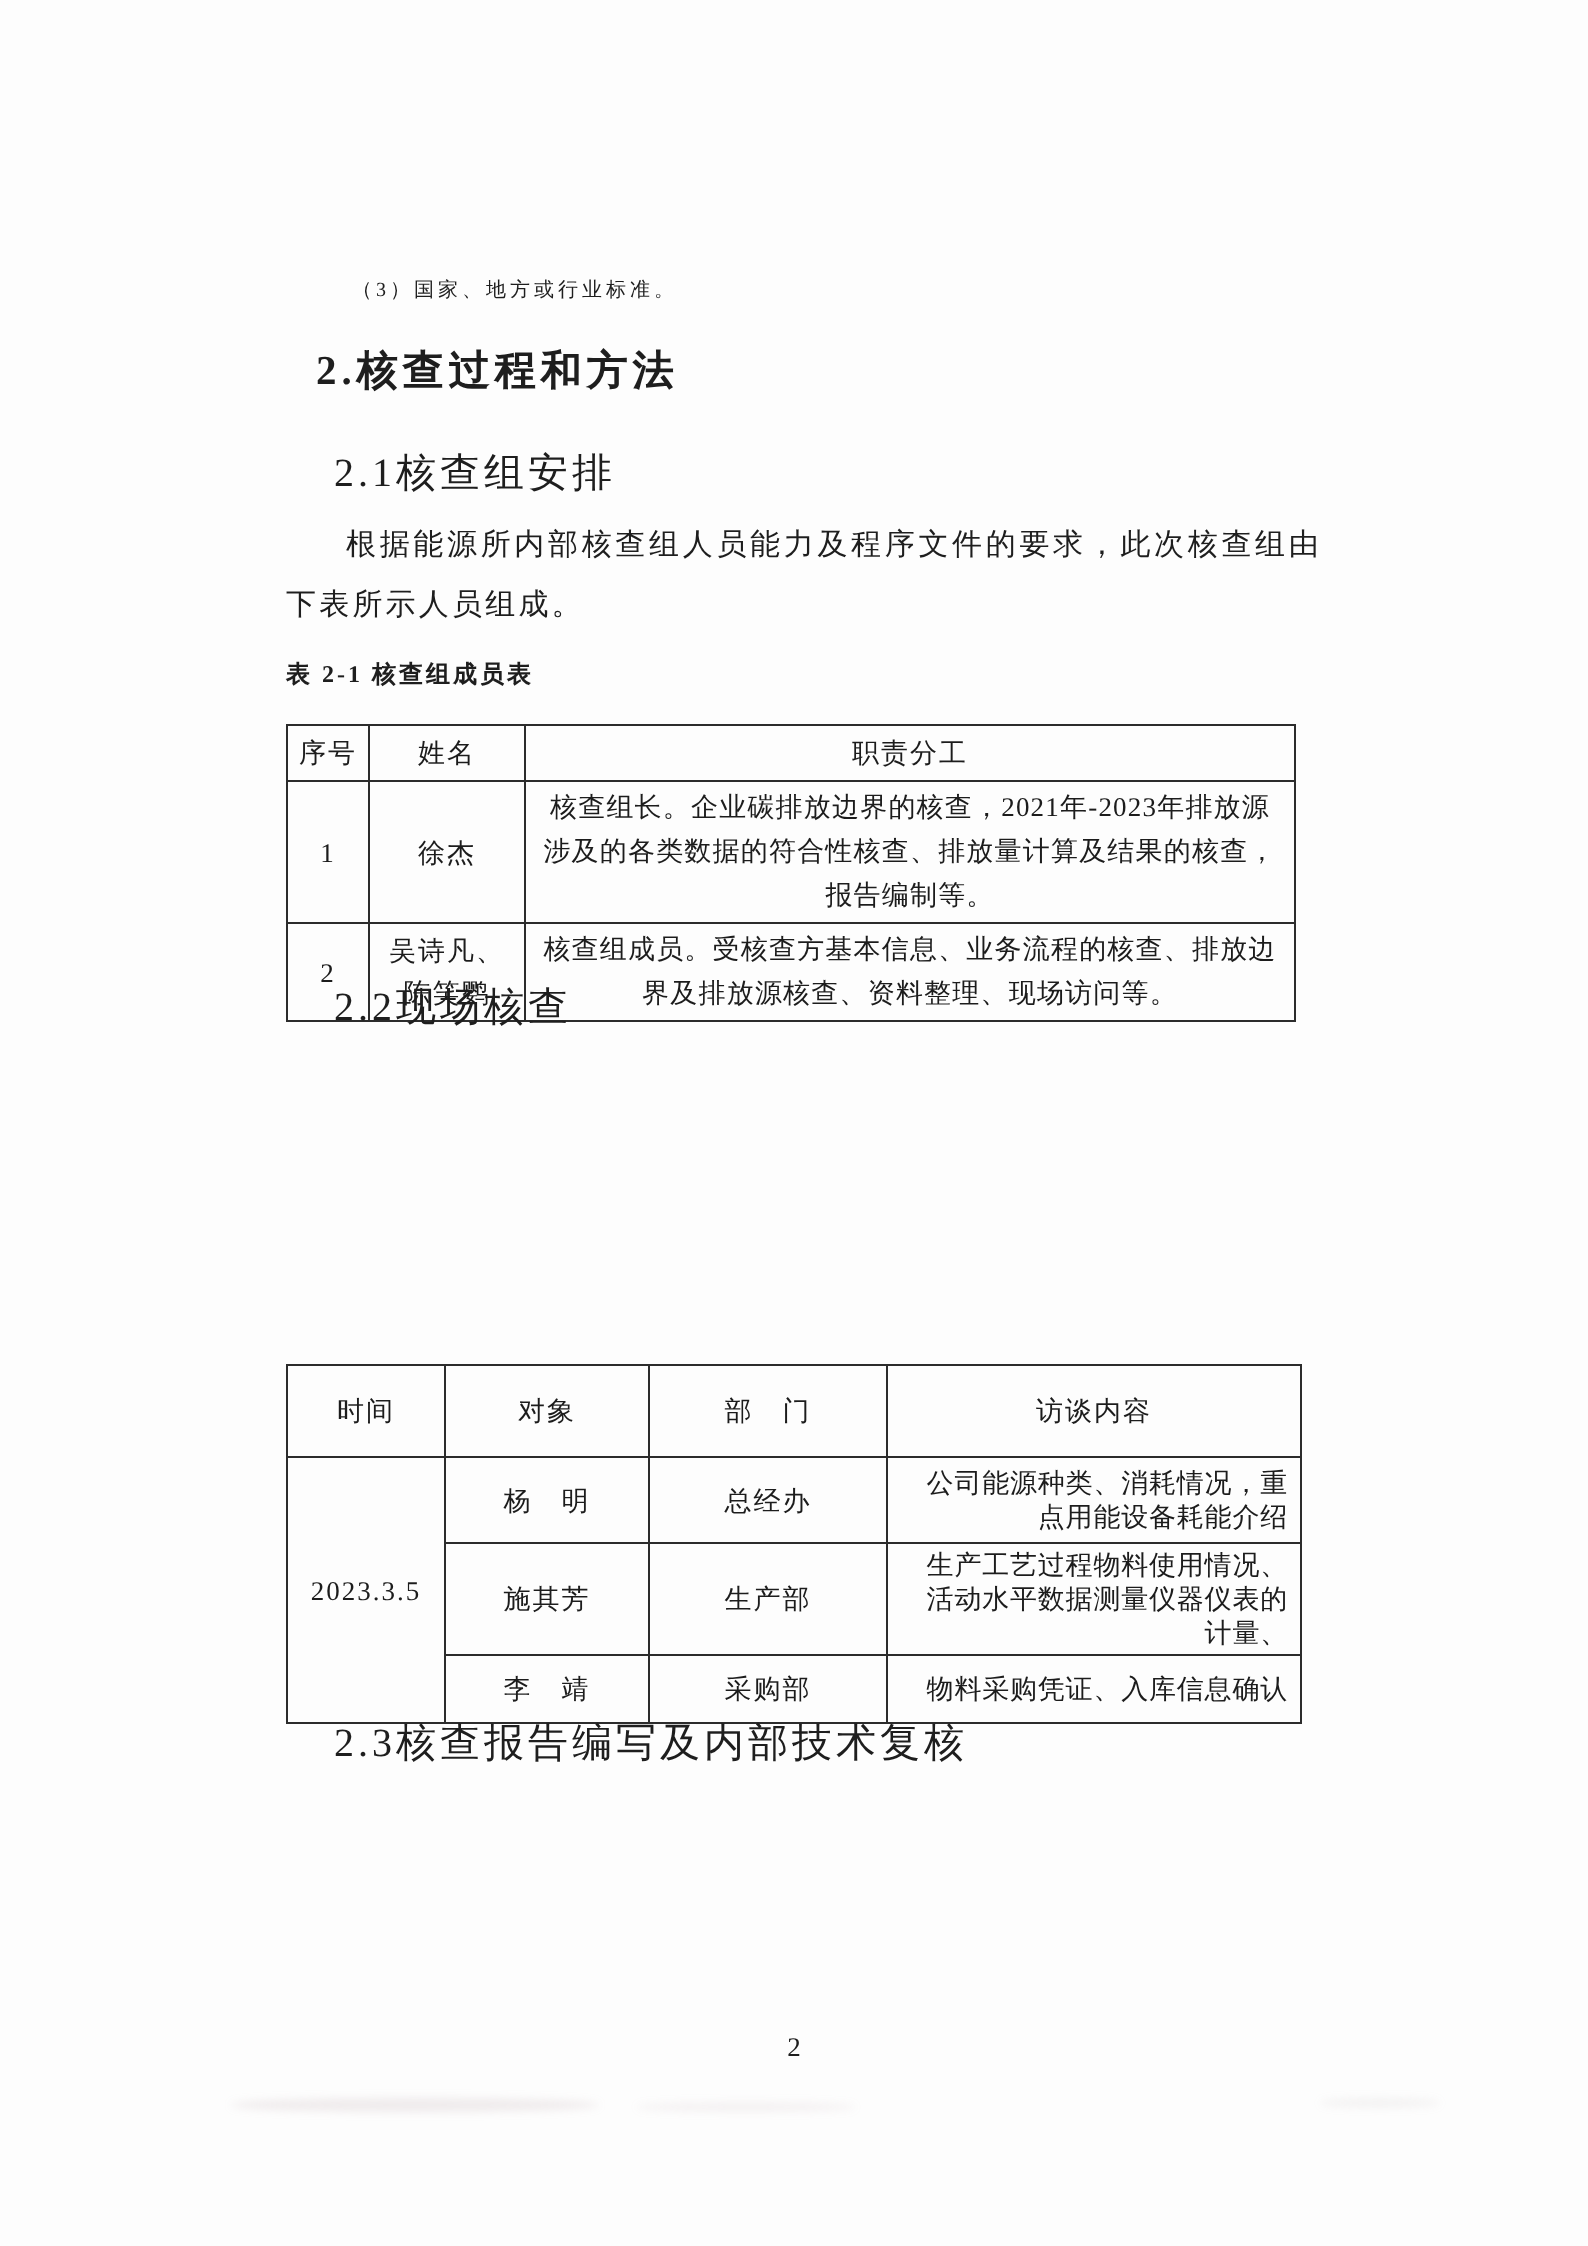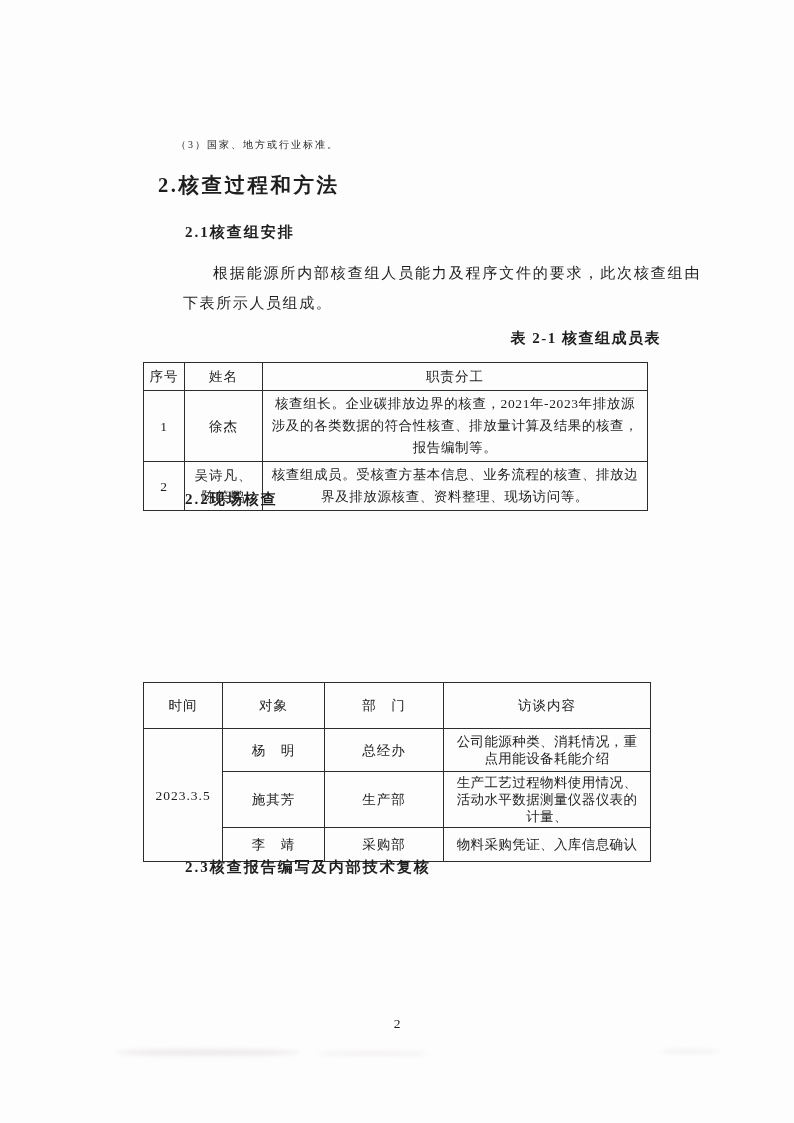--- a/index.html
+++ b/index.html
@@ -21,7 +21,7 @@
     left:158px; top:171px;
     font-size:20.5px; font-weight:bold; letter-spacing:2.5px;
   }
-  .h2 { font-size:15px; font-weight:bold; letter-spacing:2px; left:185px; }
+  .h2 { font-size:20px; font-weight:normal; letter-spacing:2px; left:167px; }
   .h2-21 { top:223px; }
   .h2-22 { top:490px; }
   .h2-23 { top:858px;text-align:right; }

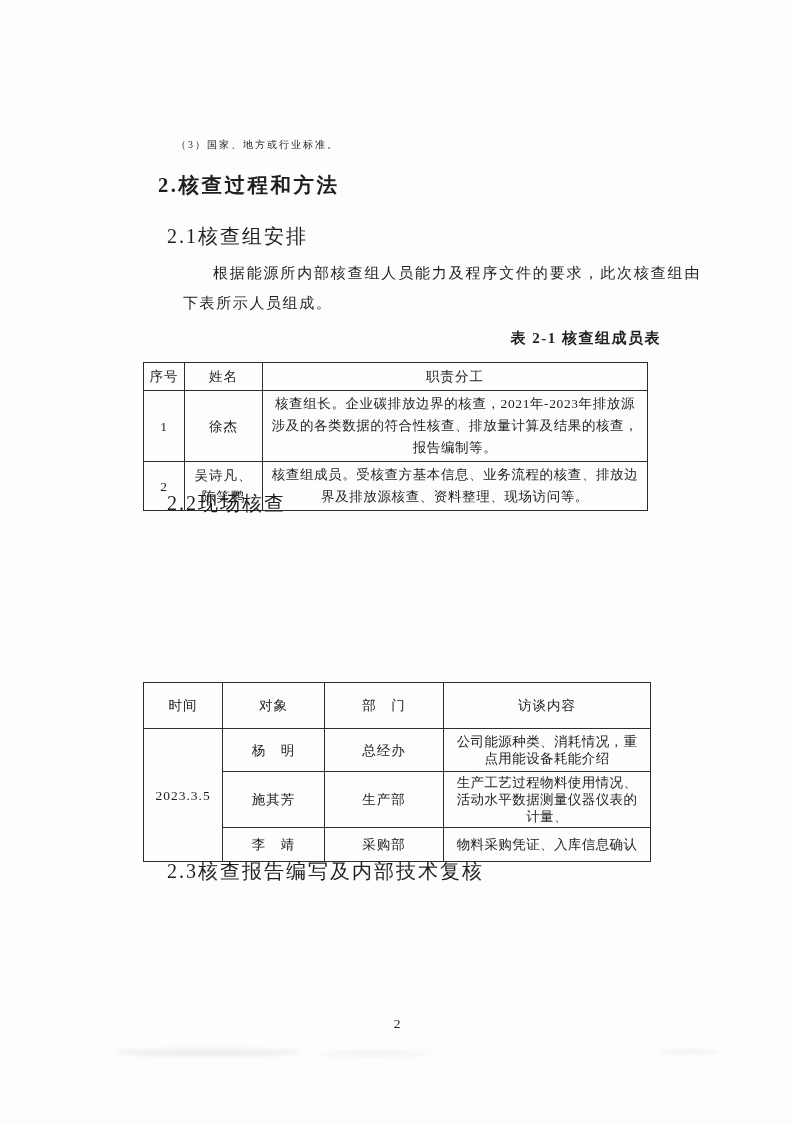--- a/index.html
+++ b/index.html
@@ -30,7 +30,6 @@
     font-size:15px; line-height:30px;
     text-align:justify; text-indent:2em;
     letter-spacing:1.6px;
-    margin-left:40px;
   }
   .para1 { top:258px; }
   .para2 { top:527px; }

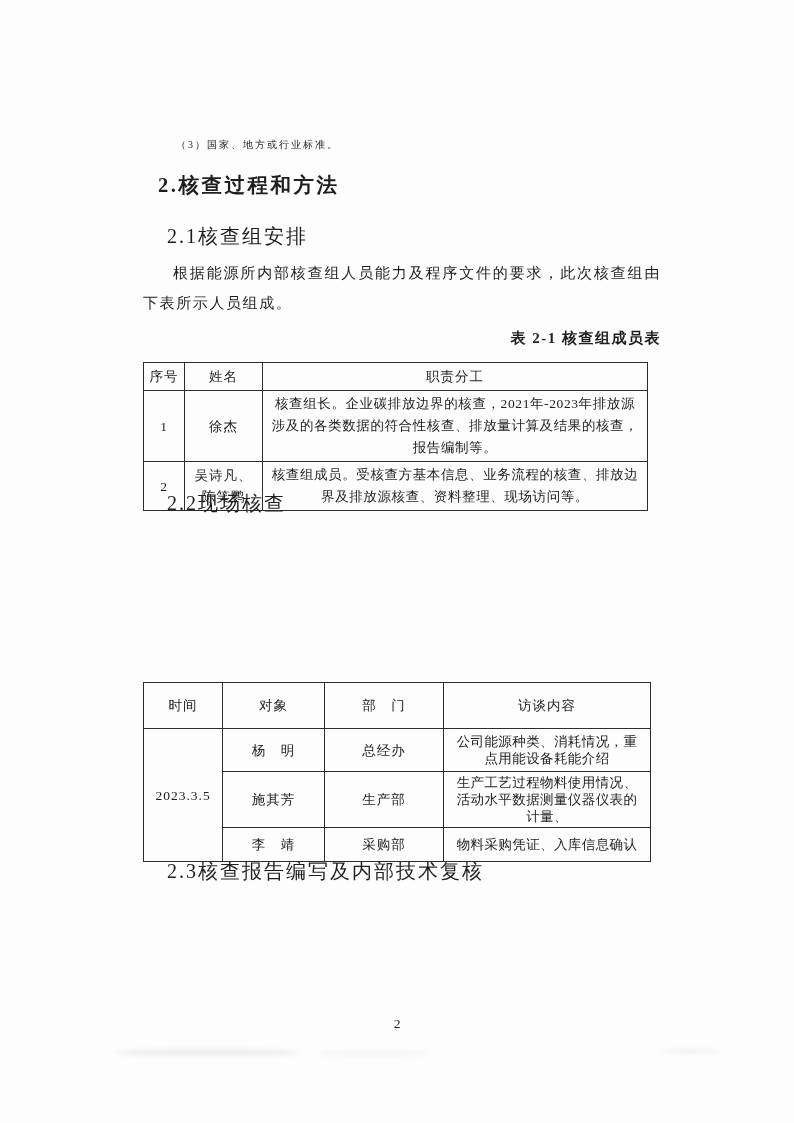--- a/index.html
+++ b/index.html
@@ -35,8 +35,8 @@
   .para2 { top:527px; }
   .para3 { top:896px; }
   .caption {
-    left:143px; width:518px; text-align:right;
-    font-size:15px; font-weight:bold; letter-spacing:1.5px;
+    left:143px; width:518px; text-align:left;
+    font-size:12px; font-weight:bold; letter-spacing:1.5px;
   }
   .caption1 { top:329px; }
   .caption2 { top:653px; }

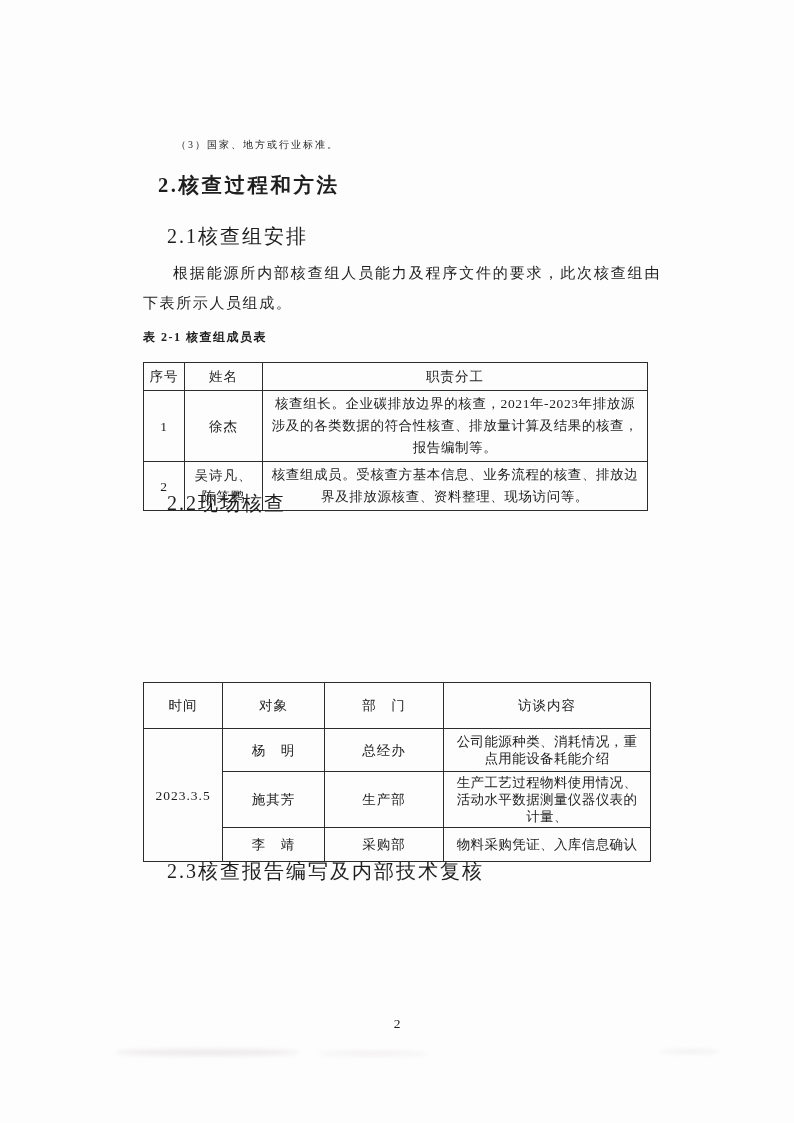--- a/index.html
+++ b/index.html
@@ -65,7 +65,7 @@
   .t2 .rowA td { height:43px; }
   .t2 .rowB td { height:34px; }
   .t2 .rowC td { height:34px; }
-  .t2 .content-cell { text-align:center; line-height:17px; padding:2px 6px; letter-spacing:0.4px; }
+  .t2 .content-cell { text-align:right; line-height:17px; padding:2px 6px; letter-spacing:0.4px; }
   .pagenum {
     left:0; top:1016px; width:794px; text-align:center;
     font-size:13.5px;

